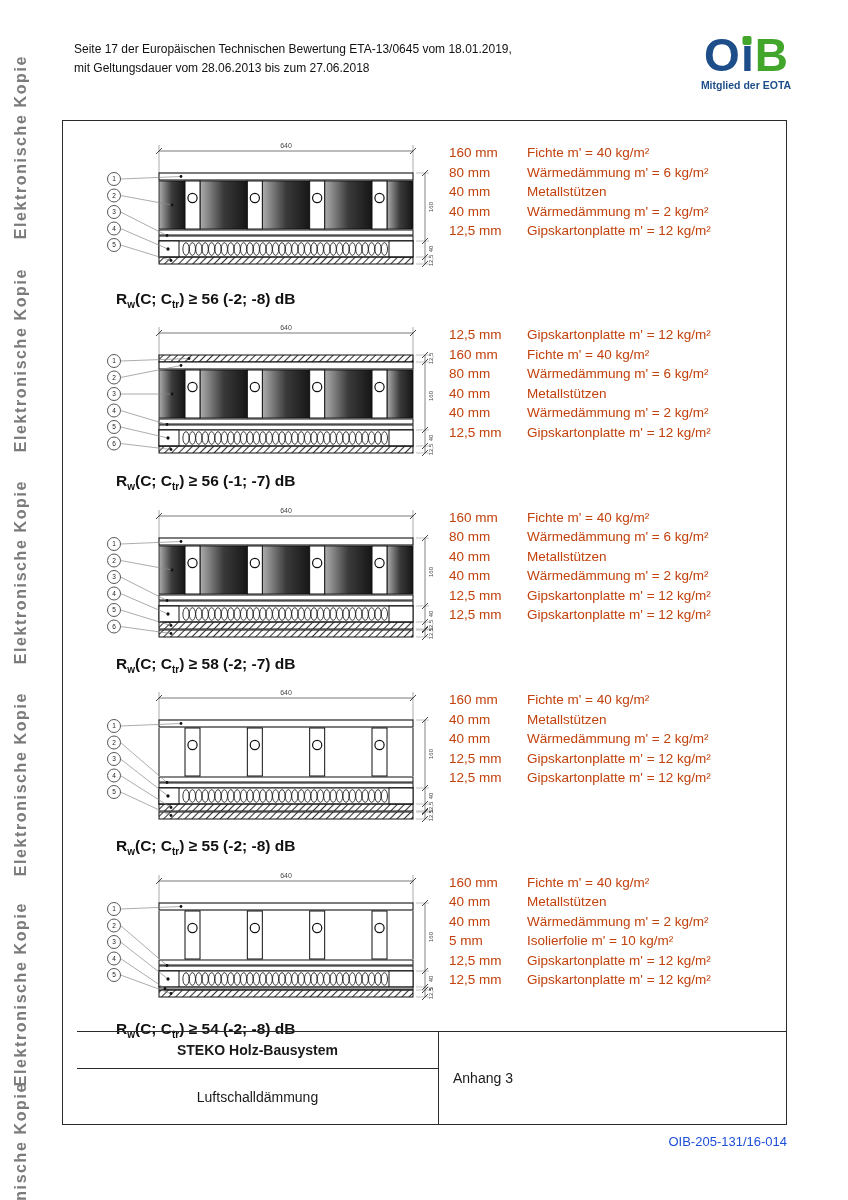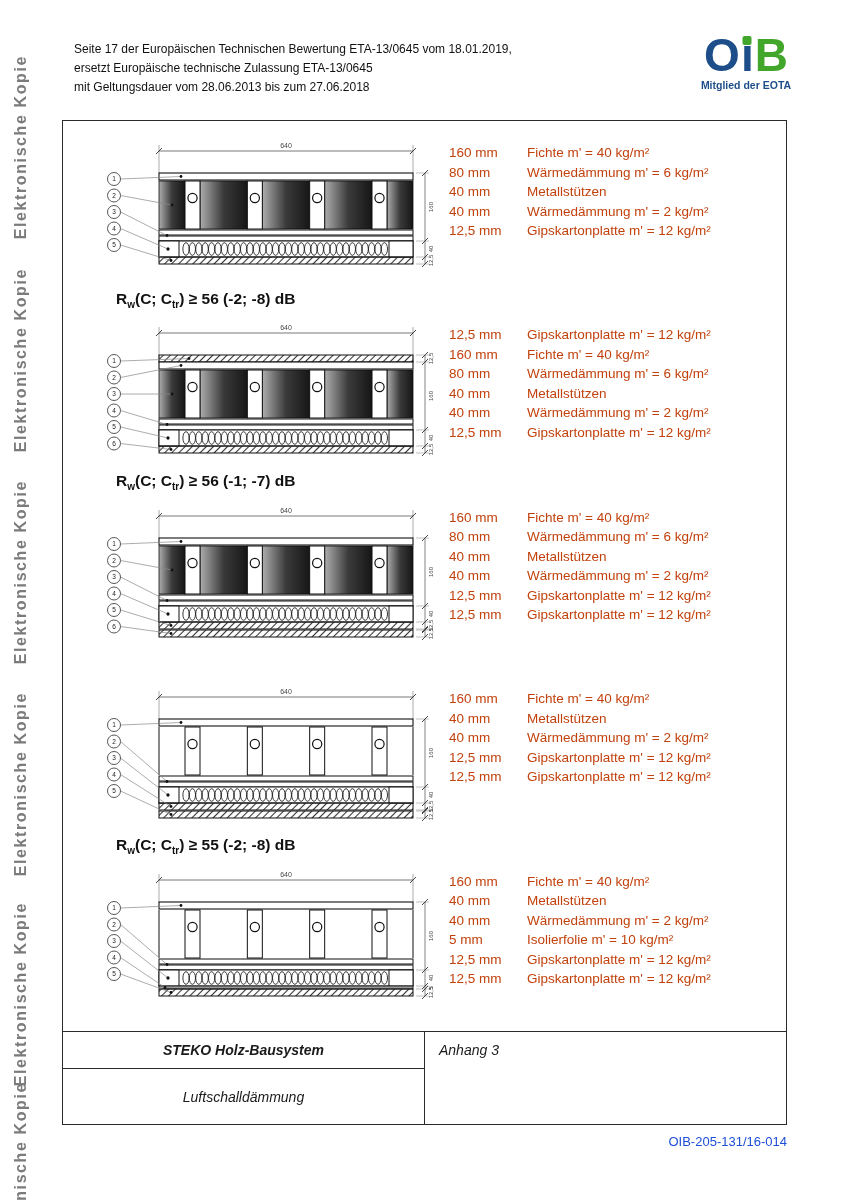--- a/index.html
+++ b/index.html
@@ -56,7 +56,6 @@
 
   <div class="header">
     <div>Seite 17 der Europäischen Technischen Bewertung ETA-13/0645 vom 18.01.2019,</div>
-    <div>ersetzt Europäische technische Zulassung ETA-13/0645</div>
     <div>mit Geltungsdauer vom 28.06.2013 bis zum 27.06.2018</div>
   </div>
 

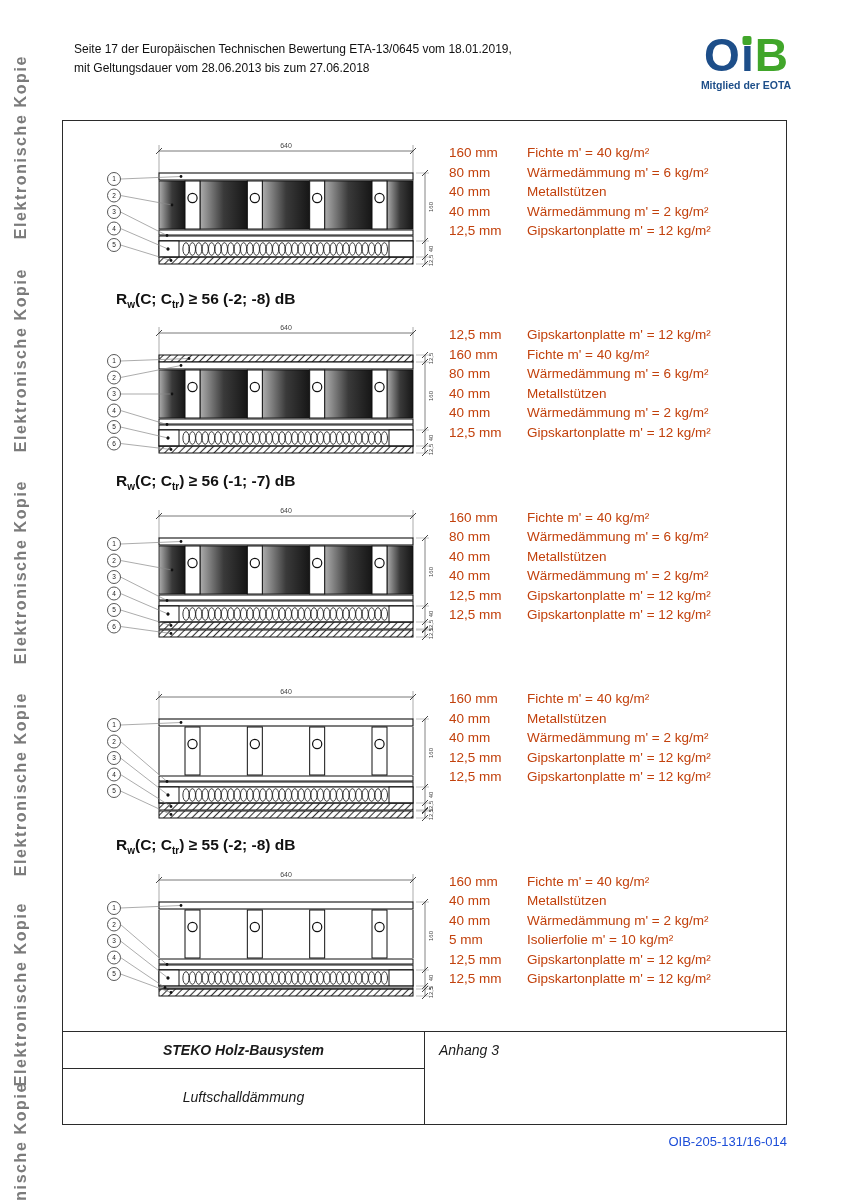--- a/index.html
+++ b/index.html
@@ -460,6 +460,7 @@
                 <text x="15" y="128.8" font-size="6.5" fill="#222" text-anchor="middle">6</text>
                 <circle cx="72" cy="133.5" r="1.4" fill="#111"></circle>
               </svg></div>
+            <div class="rating">R<sub>w</sub>(C; C<sub>tr</sub>) ≥ 58 (-2; -7) dB</div>
           </div>
           <div class="layer-list">
             <div class="layer-row">

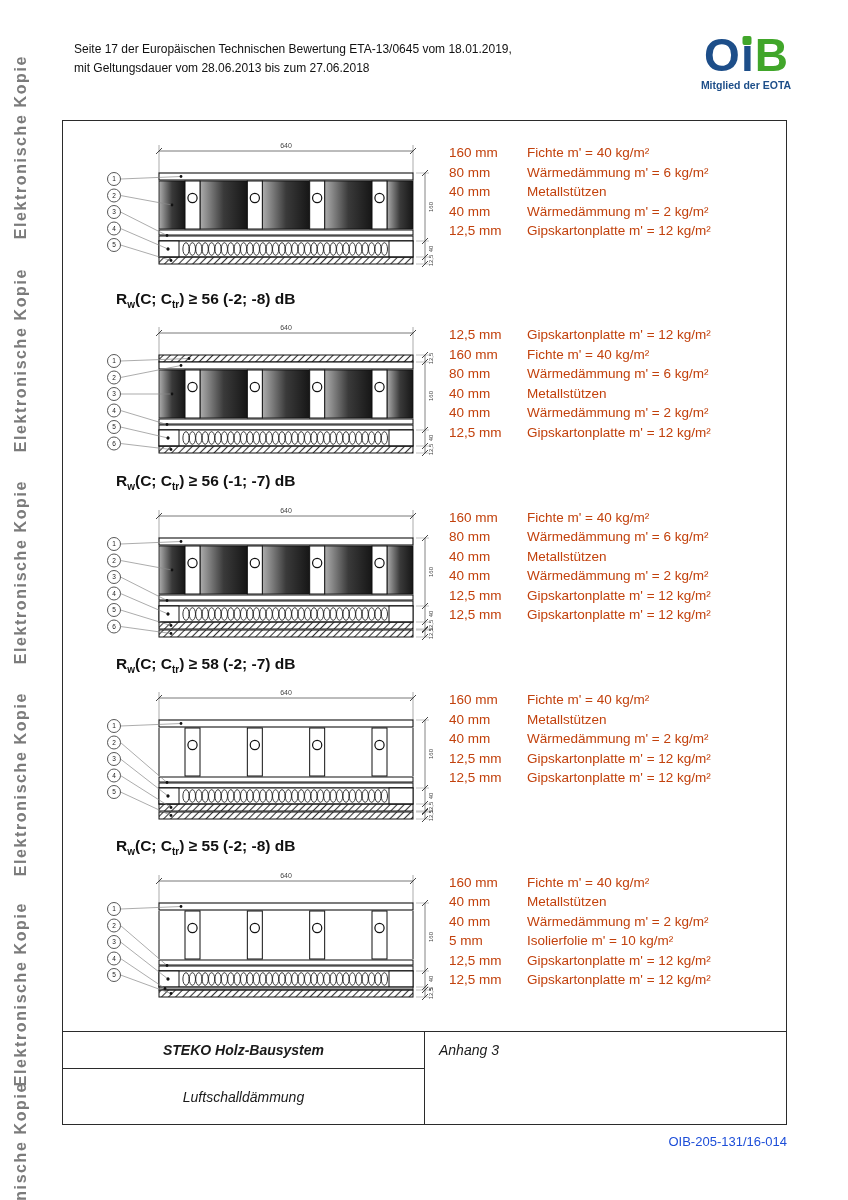--- a/index.html
+++ b/index.html
@@ -728,6 +728,7 @@
                 <text x="15" y="112.3" font-size="6.5" fill="#222" text-anchor="middle">5</text>
                 <circle cx="72" cy="128.5" r="1.4" fill="#111"></circle>
               </svg></div>
+            <div class="rating">R<sub>w</sub>(C; C<sub>tr</sub>) ≥ 54 (-2; -8) dB</div>
           </div>
           <div class="layer-list">
             <div class="layer-row">

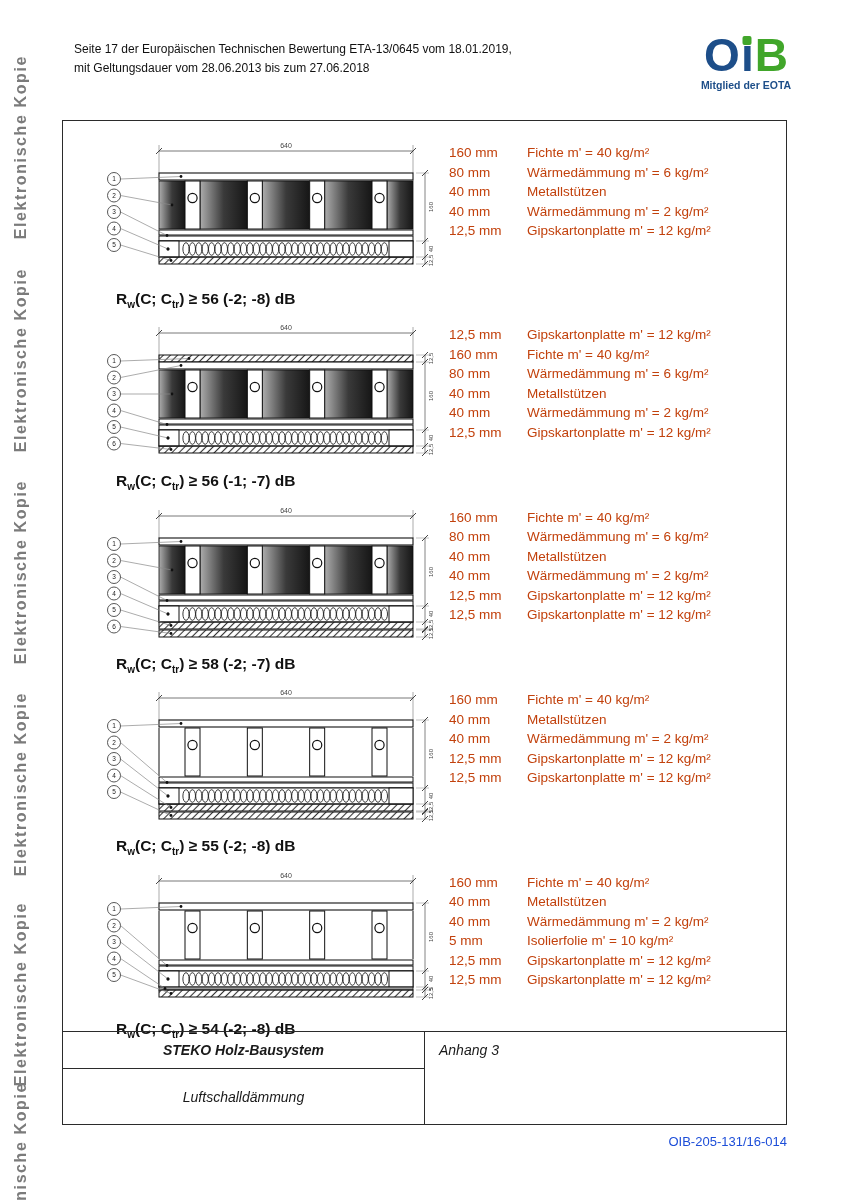--- a/index.html
+++ b/index.html
@@ -29,8 +29,8 @@
   .layer-row{display:flex;}
   .layer-th{width:78px;flex:0 0 78px;}
   
-  .ftable{position:absolute;left:0;right:0;bottom:0;height:93px;border-top:1.4px solid #2b2b2b;
-        display:flex;box-sizing:border-box;font-style:italic;}
+  .ftable{position:absolute;left:14px;right:0;bottom:0;height:93px;border-top:1.4px solid #2b2b2b;
+        display:flex;box-sizing:border-box;}
   .ft-left{width:362px;flex:0 0 362px;border-right:1.4px solid #2b2b2b;display:flex;flex-direction:column;box-sizing:border-box;}
   .ft-r1{height:37px;border-bottom:1.4px solid #2b2b2b;display:flex;align-items:center;justify-content:center;
         font-weight:bold;font-size:14px;box-sizing:border-box;}

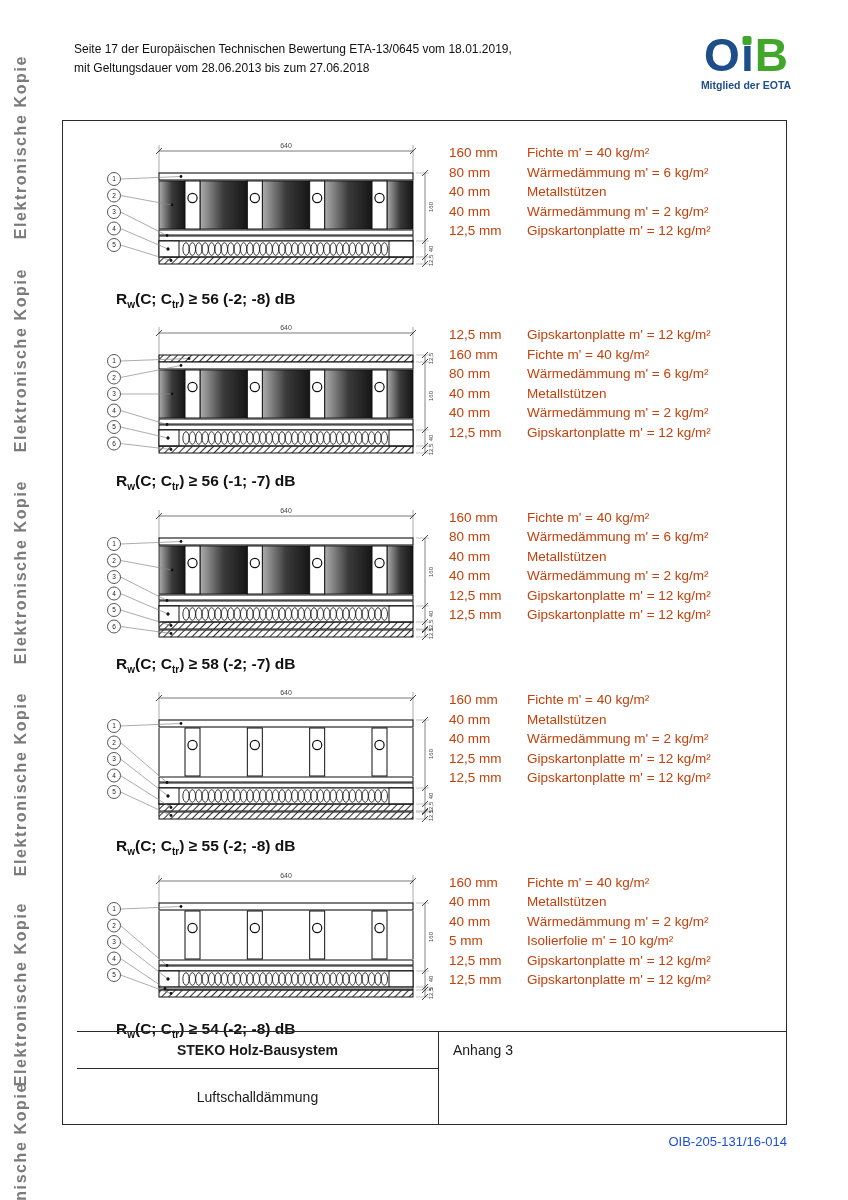--- a/index.html
+++ b/index.html
@@ -36,7 +36,7 @@
         font-weight:bold;font-size:14px;box-sizing:border-box;}
   .ft-r2{flex:1;display:flex;align-items:center;justify-content:center;font-size:14px;}
   .ft-right{flex:1;padding:9px 14px;font-size:14px;line-height:19px;box-sizing:border-box;}
-  .ft-anhang{margin-bottom:16px;}
+  .ft-anhang{margin-bottom:16px;margin-top:28px;}
   
   .footer-ref{position:absolute;left:62px;width:725px;top:1134px;text-align:right;font-size:13px;color:#1d4ed8;}
 </style>

